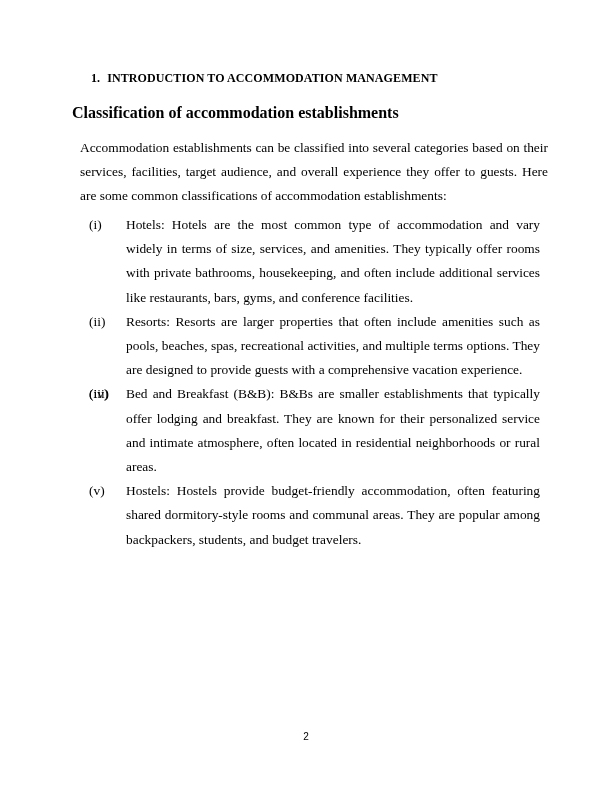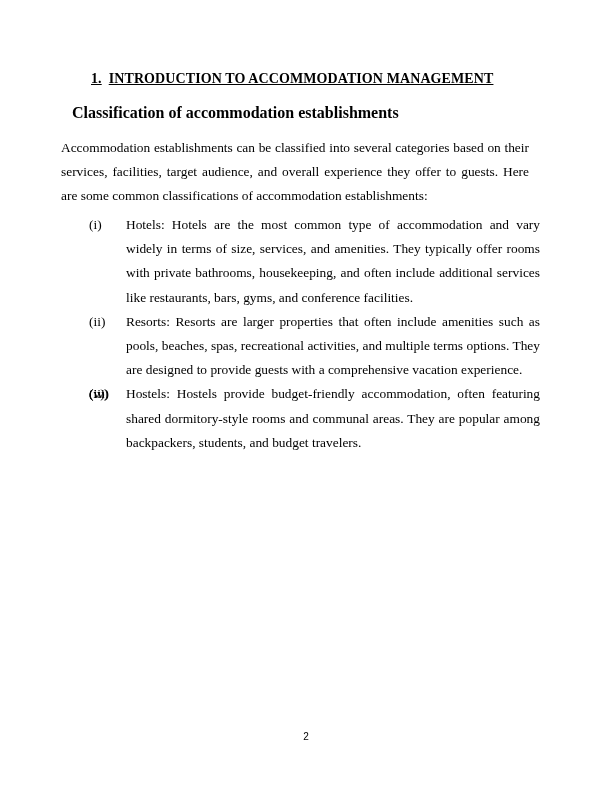--- a/index.html
+++ b/index.html
@@ -25,11 +25,10 @@
       position: absolute;
       left: 91px;
       top: 71px;
-      font-size: 14px;
+      font-size: 12px;
       font-weight: bold;
       white-space: nowrap;
       letter-spacing: 0.1px;
-      text-decoration: underline;
     }
     .h1 .num { margin-right: 7px; }
     .h2 {

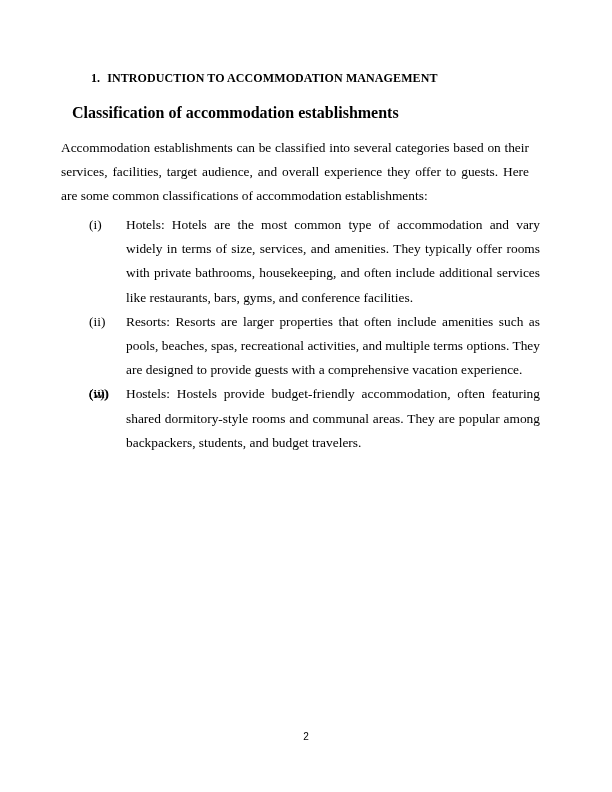--- a/index.html
+++ b/index.html
@@ -41,7 +41,7 @@
     }
     .para {
       position: absolute;
-      left: 61px;
+      left: 80px;
       top: 136px;
       width: 468px;
       font-size: 13.4px;

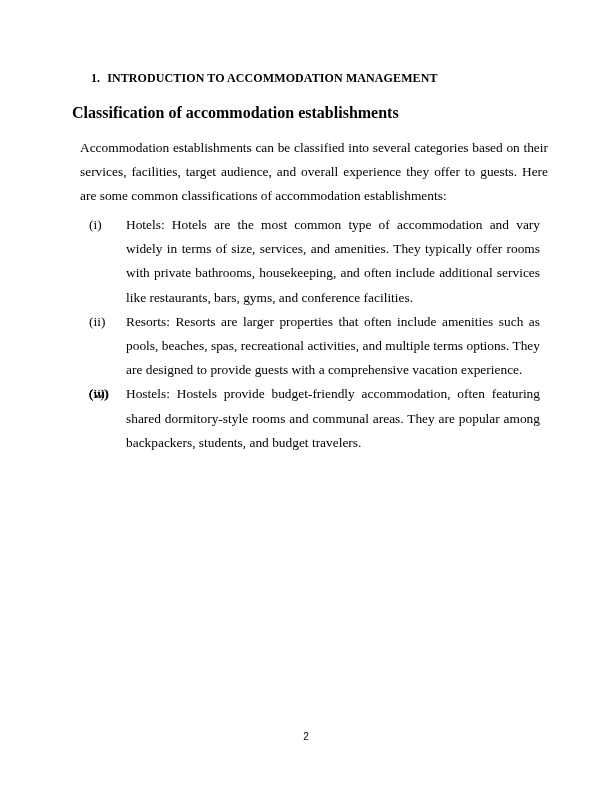--- a/index.html
+++ b/index.html
@@ -106,6 +106,7 @@
     </li>
     <li class="list-item">
       <span class="marker">(iv)</span>
+      <span>Bed and Breakfast (B&amp;B): B&amp;Bs are smaller establishments that typically offer lodging and breakfast. They are known for their personalized service and intimate atmosphere, often located in residential neighborhoods or rural areas.</span>
     </li>
     <li class="list-item">
       <span class="marker">(v)</span>

